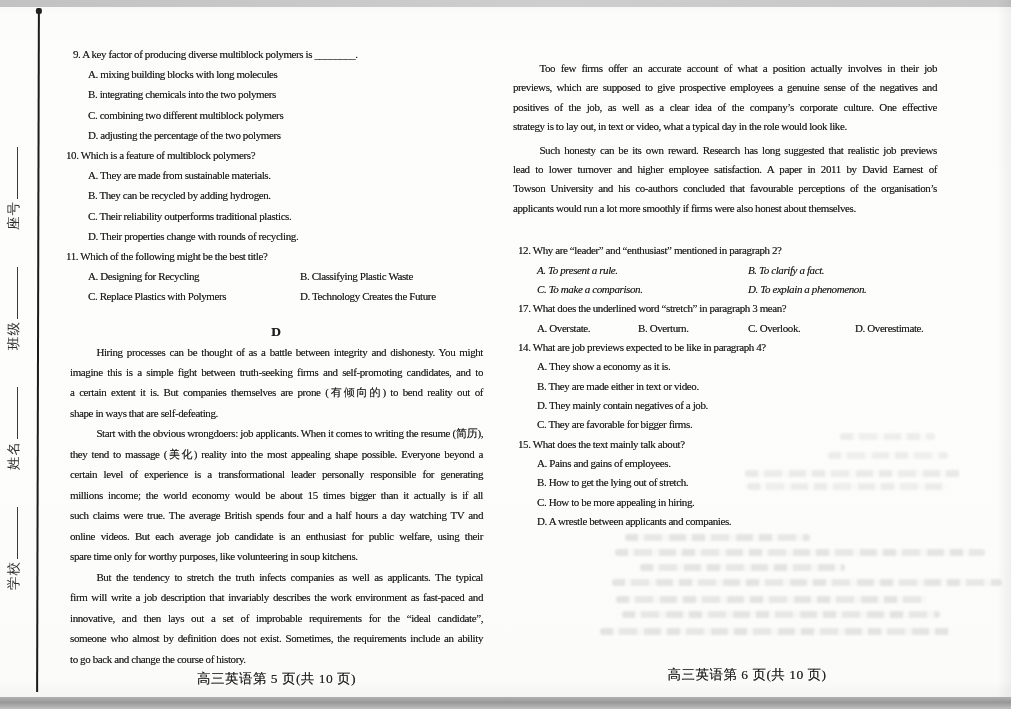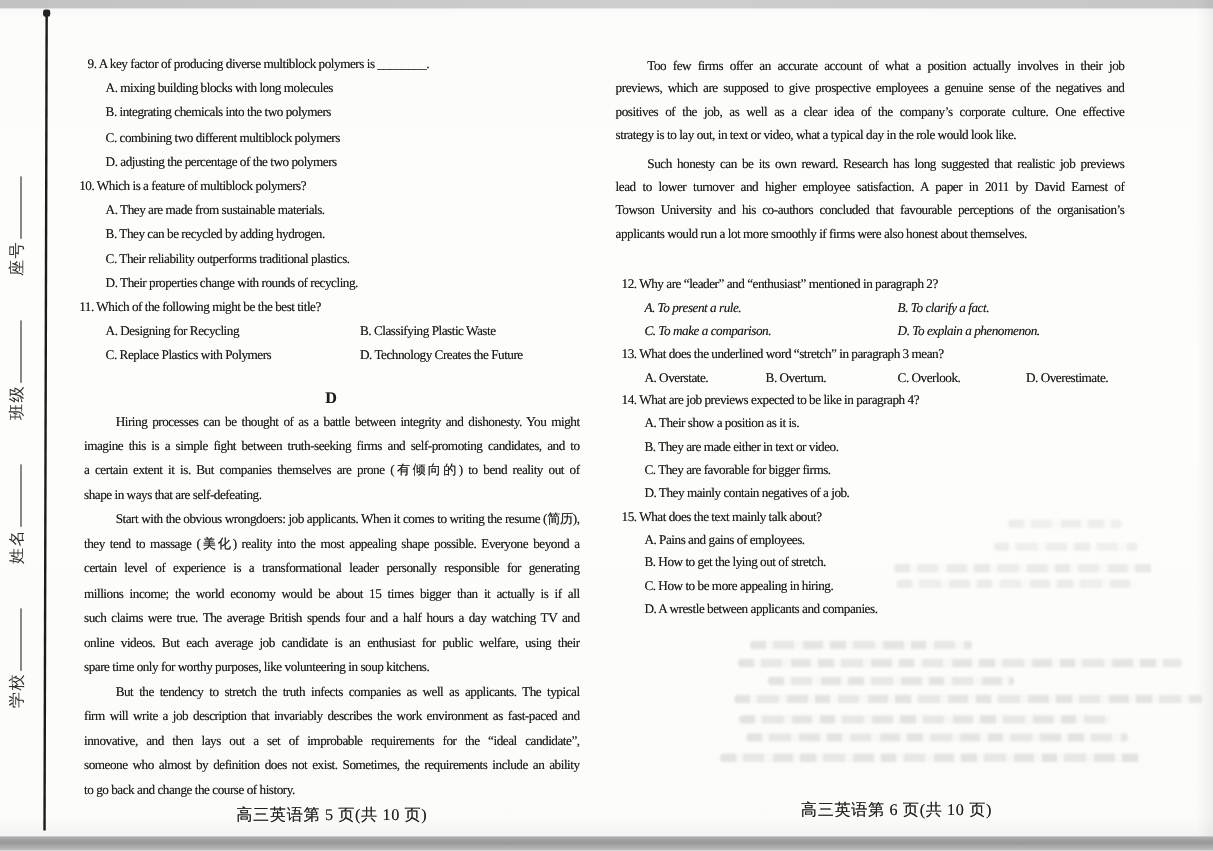--- a/index.html
+++ b/index.html
@@ -29,7 +29,7 @@
   .col{position:absolute;font-size:11px;letter-spacing:-0.4px;
     text-shadow:0 0 .35px rgba(25,25,25,.6);}
   .col.left{left:66px;top:44px;width:421px;line-height:20.2px;}
-  .col.right{left:513px;top:46px;width:424px;line-height:19.35px;}
+  .col.right{left:513px;top:59px;width:424px;line-height:19.35px;}
 
   .stem{white-space:nowrap;}
   .col.left .stem.s1{padding-left:7px;}

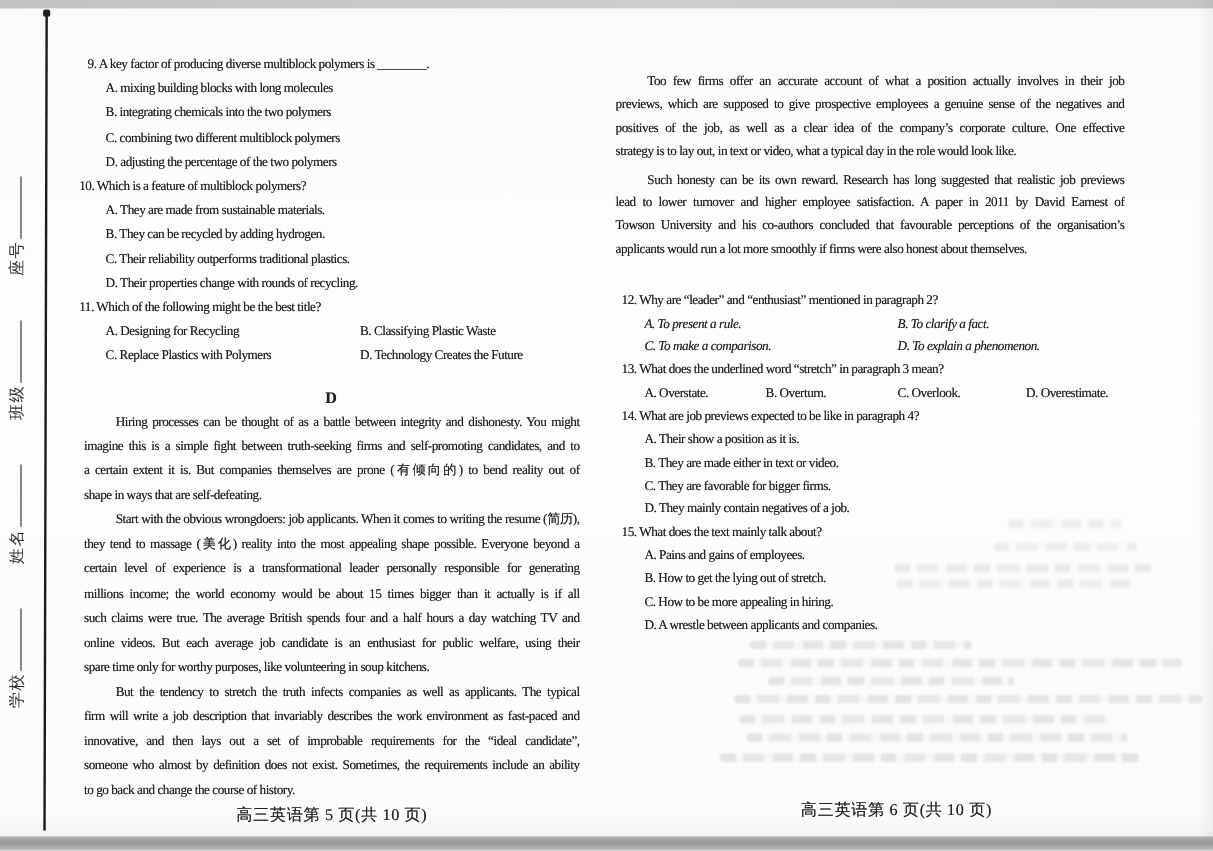--- a/index.html
+++ b/index.html
@@ -166,7 +166,7 @@
       <div class="opt">D. To explain a phenomenon.</div>
     </div>
 
-    <div class="stem">13. What does the underlined word “stretch” in paragraph 3 mean?</div>
+    <div class="stem">17. What does the underlined word “stretch” in paragraph 3 mean?</div>
     <div class="optrow four-r">
       <div class="opt">A. Overstate.</div>
       <div class="opt">B. Overturn.</div>

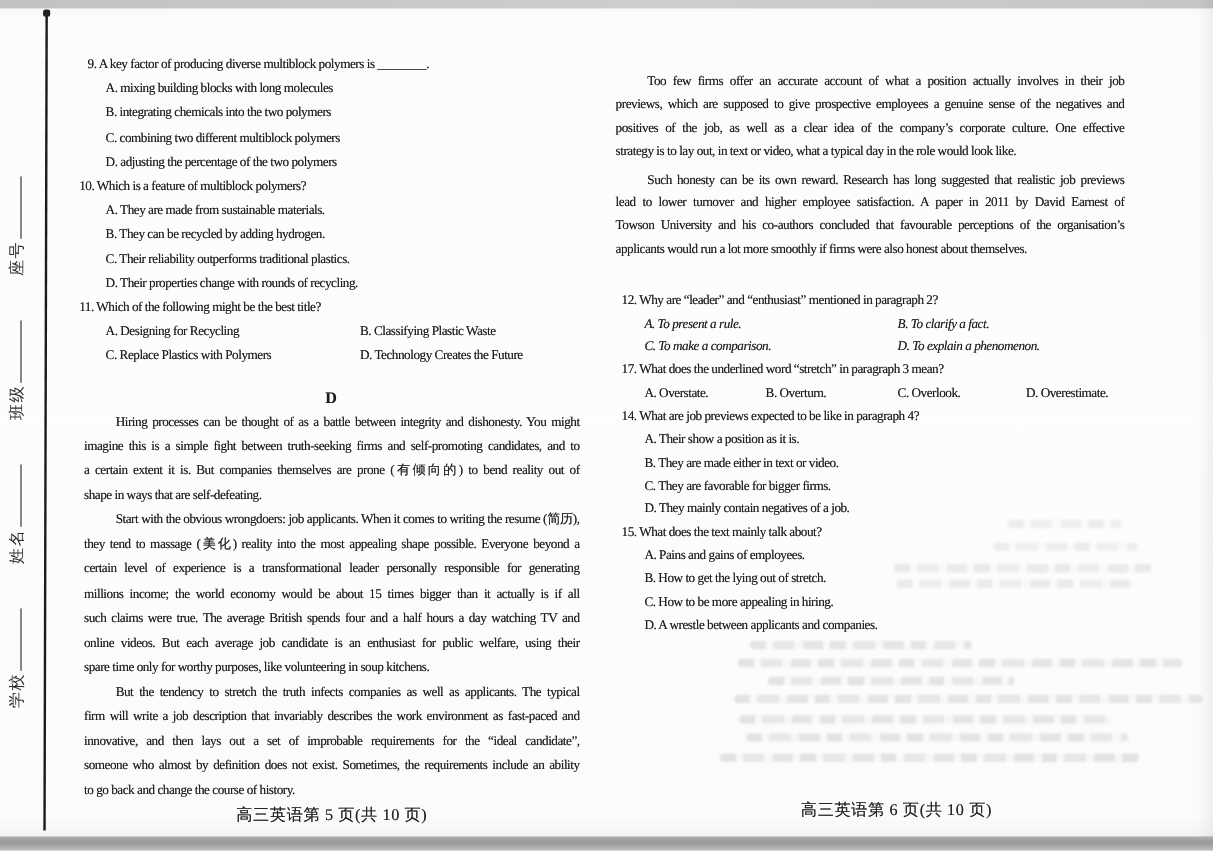--- a/index.html
+++ b/index.html
@@ -176,7 +176,7 @@
 
     <div class="stem">14. What are job previews expected to be like in paragraph 4?</div>
     <div class="opts">
-      <div class="opt">A. Their show a position as it is.</div>
+      <div class="opt">A. They show a economy as it is.</div>
       <div class="opt">B. They are made either in text or video.</div>
       <div class="opt">C. They are favorable for bigger firms.</div>
       <div class="opt">D. They mainly contain negatives of a job.</div>

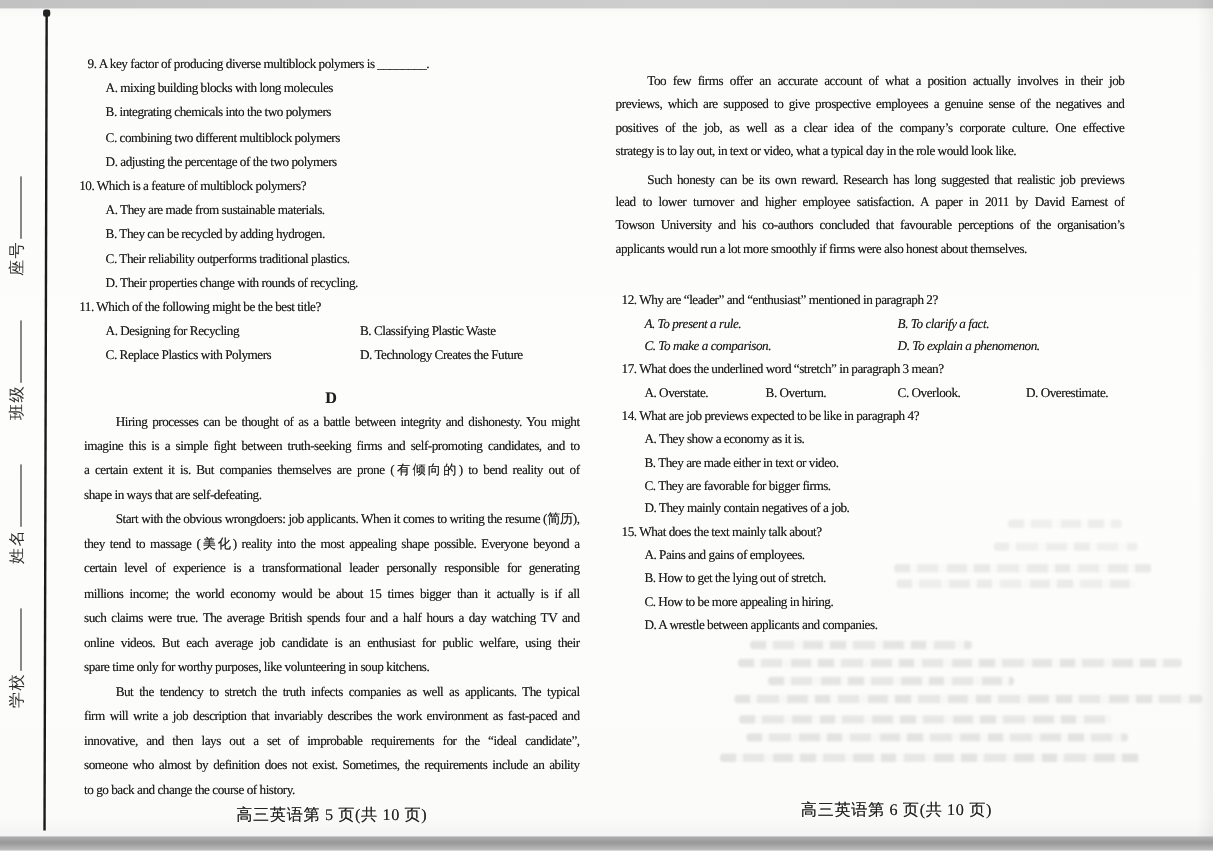--- a/index.html
+++ b/index.html
@@ -178,8 +178,8 @@
     <div class="opts">
       <div class="opt">A. They show a economy as it is.</div>
       <div class="opt">B. They are made either in text or video.</div>
+      <div class="opt">D. They mainly contain negatives of a job.</div>
       <div class="opt">C. They are favorable for bigger firms.</div>
-      <div class="opt">D. They mainly contain negatives of a job.</div>
     </div>
 
     <div class="stem">15. What does the text mainly talk about?</div>

